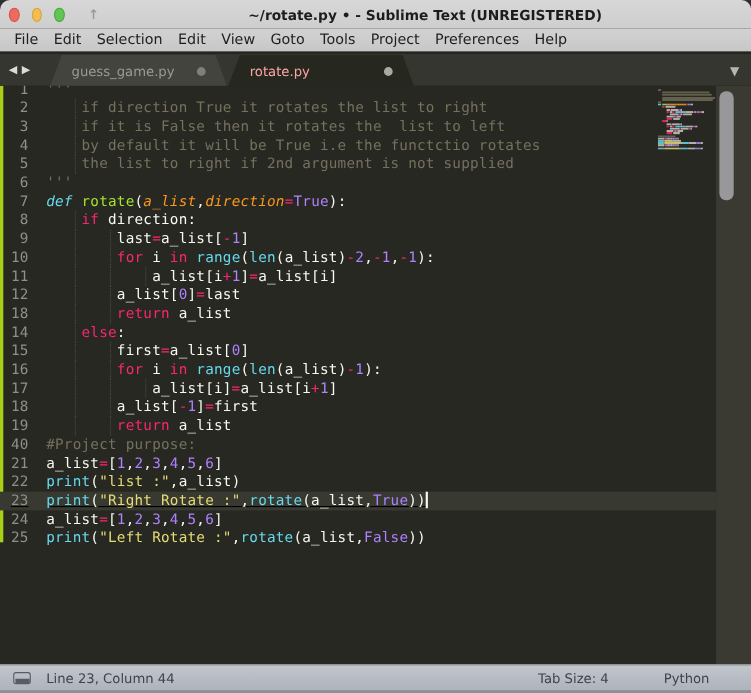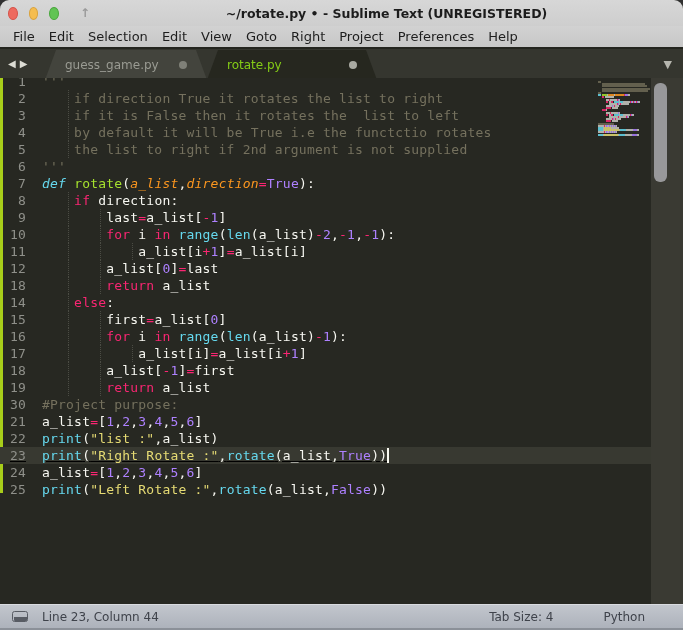--- a/index.html
+++ b/index.html
@@ -122,7 +122,7 @@
       <span class="menu-item">Edit</span>
       <span class="menu-item">View</span>
       <span class="menu-item">Goto</span>
-      <span class="menu-item">Right</span>
+      <span class="menu-item">Tools</span>
       <span class="menu-item">Project</span>
       <span class="menu-item">Preferences</span>
       <span class="menu-item">Help</span>

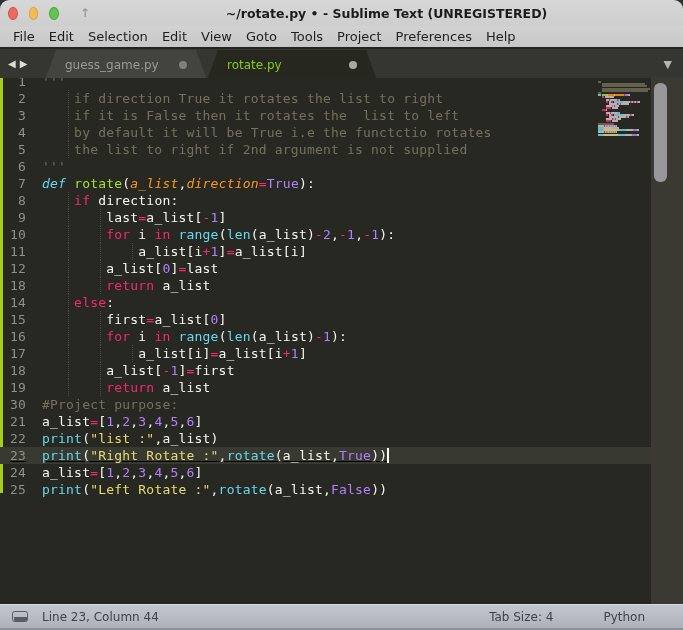--- a/index.html
+++ b/index.html
@@ -44,7 +44,7 @@
     font-size:12px;
   }
   .tab.inactive{background:#43443d;color:#9a9b93;}
-  .tab.active{background:#26271f;color:#84cc16;align-items:center;}
+  .tab.active{background:#26271f;color:#fca5a5;align-items:center;}
   .tab-dot{width:8px;height:8px;border-radius:50%;flex:none;margin-left:14px;}
   .tab.inactive .tab-dot{background:#7f8078;}
   .tab.active .tab-dot{background:#a9aaa2;}

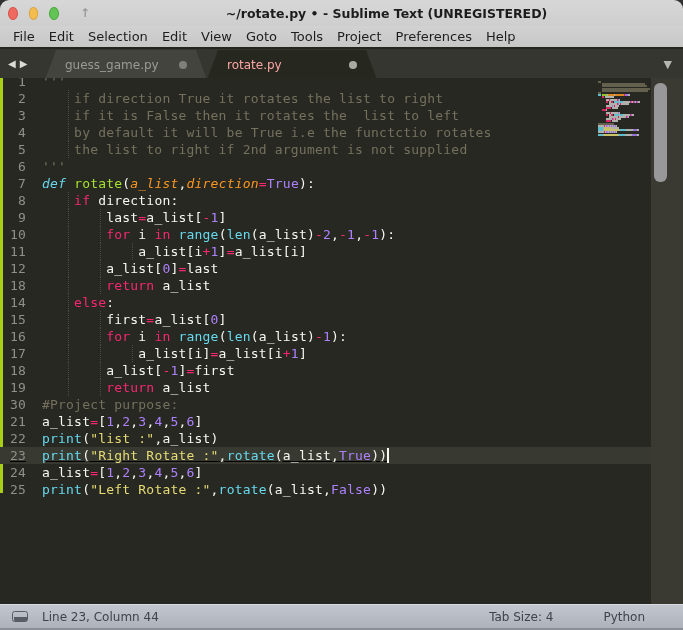--- a/index.html
+++ b/index.html
@@ -168,7 +168,7 @@
         <div class="row"><div class="gutter">17</div><div class="code"><span class="indent-guide" style="left: 26.12px;"></span><span class="indent-guide" style="left: 58.24px;"></span><span class="indent-guide" style="left: 90.36px;"></span><span class="t-fg">            a_list[i]</span><span class="t-kw">=</span><span class="t-fg">a_list[i</span><span class="t-kw">+</span><span class="t-num">1</span><span class="t-fg">]</span></div></div>
         <div class="row"><div class="gutter">18</div><div class="code"><span class="indent-guide" style="left: 26.12px;"></span><span class="indent-guide" style="left: 58.24px;"></span><span class="t-fg">        a_list[</span><span class="t-kw">-</span><span class="t-num">1</span><span class="t-fg">]</span><span class="t-kw">=</span><span class="t-fg">first</span></div></div>
         <div class="row"><div class="gutter">19</div><div class="code"><span class="indent-guide" style="left: 26.12px;"></span><span class="indent-guide" style="left: 58.24px;"></span><span class="t-fg">        </span><span class="t-kw">return</span><span class="t-fg"> a_list</span></div></div>
-        <div class="row"><div class="gutter">30</div><div class="code"><span class="t-com">#Project purpose:</span></div></div>
+        <div class="row"><div class="gutter">40</div><div class="code"><span class="t-com">#Project purpose:</span></div></div>
         <div class="row"><div class="gutter">21</div><div class="code"><span class="t-fg">a_list</span><span class="t-kw">=</span><span class="t-fg">[</span><span class="t-num">1</span><span class="t-fg">,</span><span class="t-num">2</span><span class="t-fg">,</span><span class="t-num">3</span><span class="t-fg">,</span><span class="t-num">4</span><span class="t-fg">,</span><span class="t-num">5</span><span class="t-fg">,</span><span class="t-num">6</span><span class="t-fg">]</span></div></div>
         <div class="row"><div class="gutter">22</div><div class="code"><span class="t-cy">print</span><span class="t-fg">(</span><span class="t-str">"list :"</span><span class="t-fg">,a_list)</span></div></div>
         <div class="row current"><div class="gutter">23</div><div class="code"><span class="t-cy">print</span><span class="t-fg">(</span><span class="t-str">"Right Rotate :"</span><span class="t-fg">,</span><span class="t-cy">rotate</span><span class="t-fg">(a_list,</span><span class="t-num">True</span><span class="t-fg">))</span><span class="cursor"></span></div></div>

